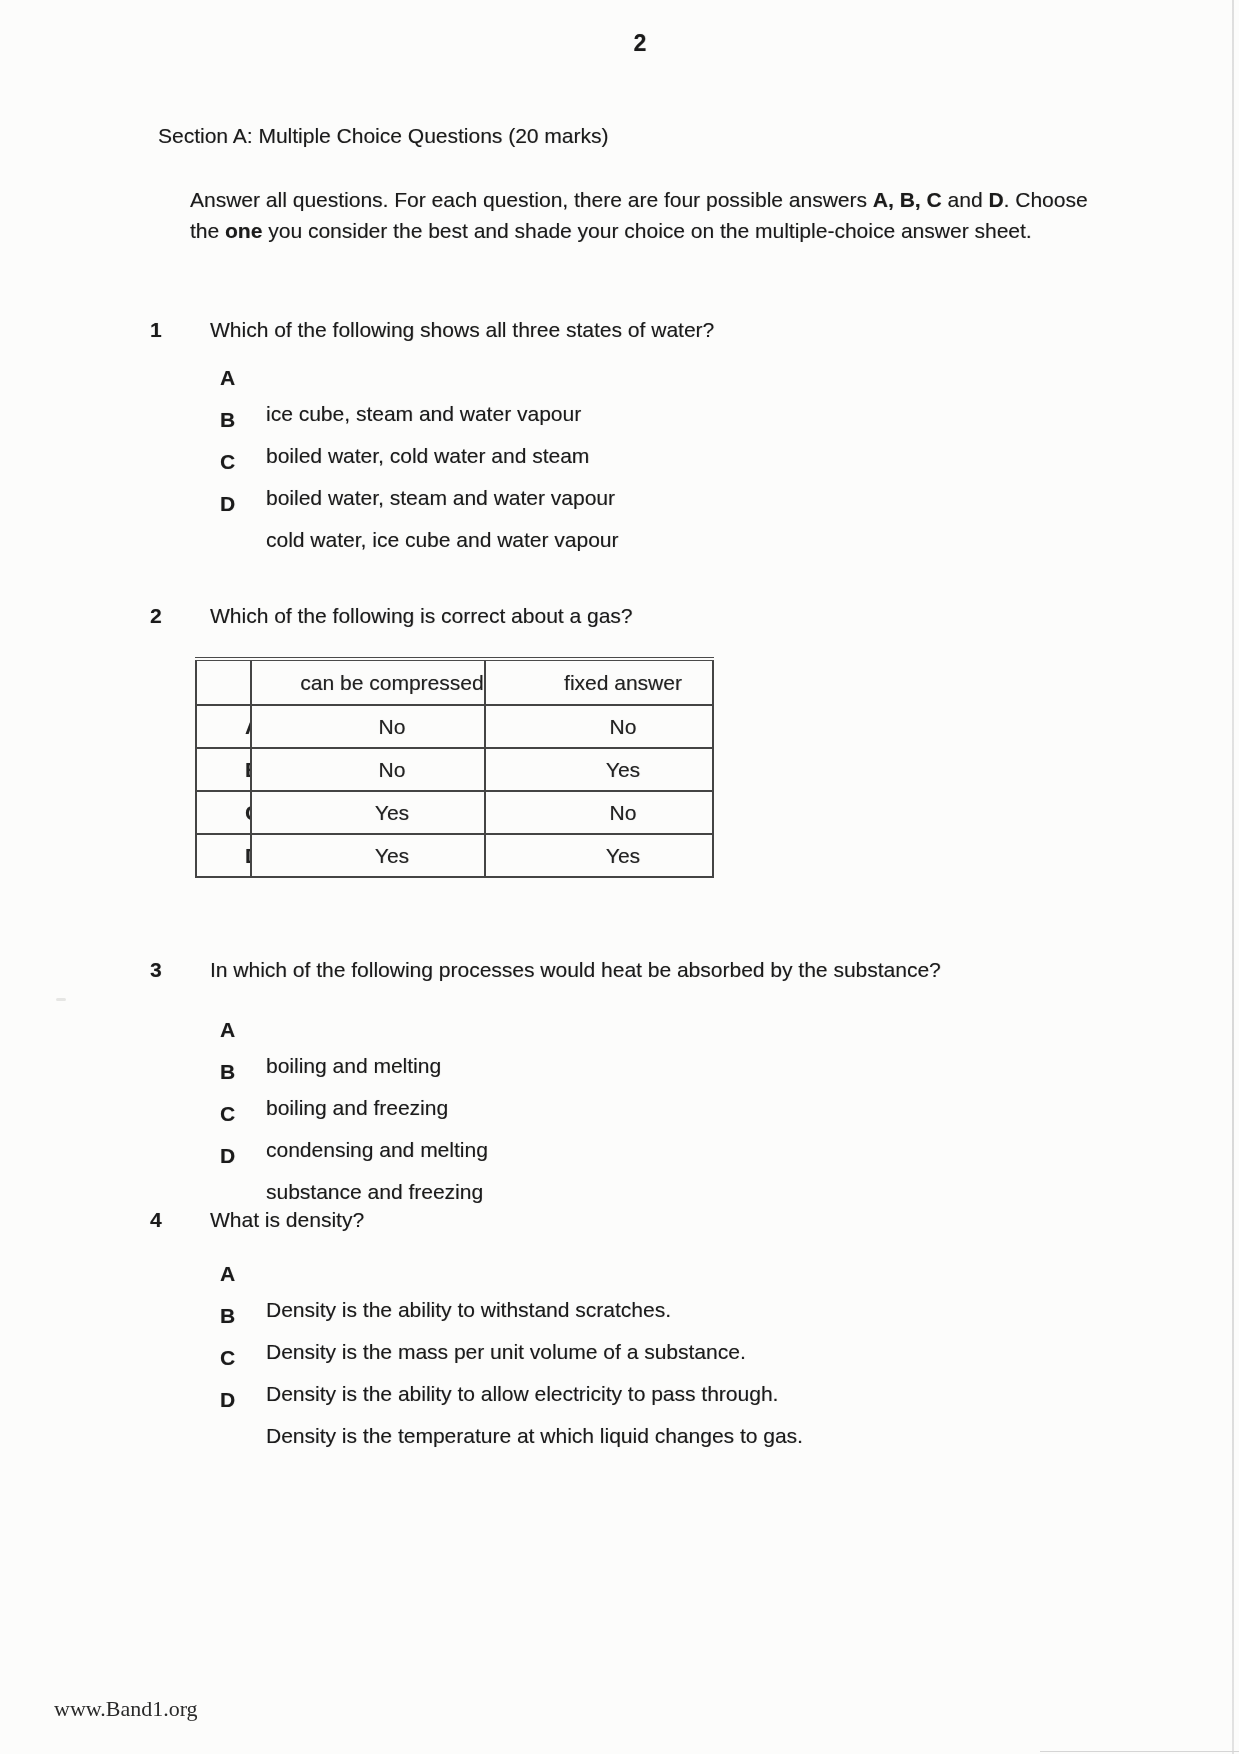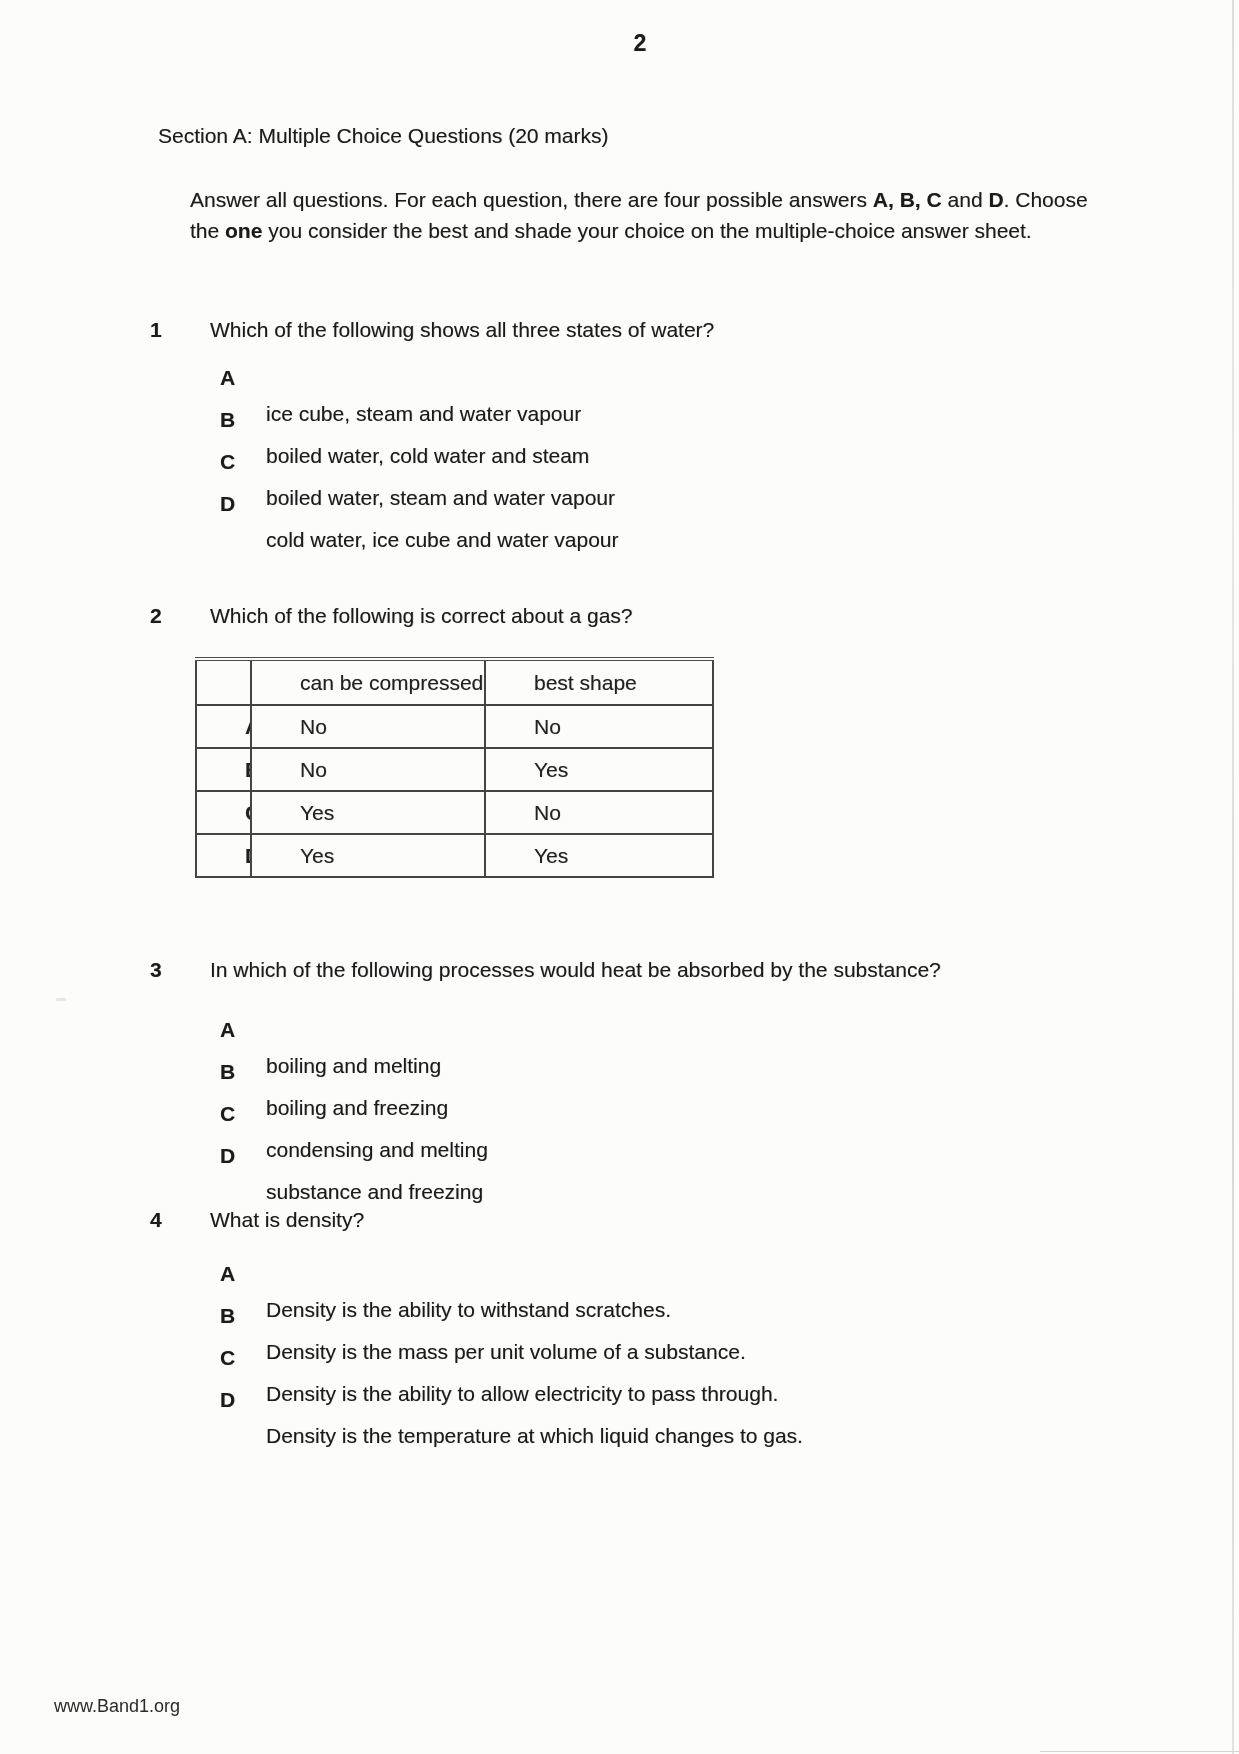--- a/index.html
+++ b/index.html
@@ -72,7 +72,7 @@
   }
   table.gas td {
     border: 2px solid #444;
-    text-align: left;
+    text-align: center;
     vertical-align: middle;
     height: 43px;
     overflow: hidden;

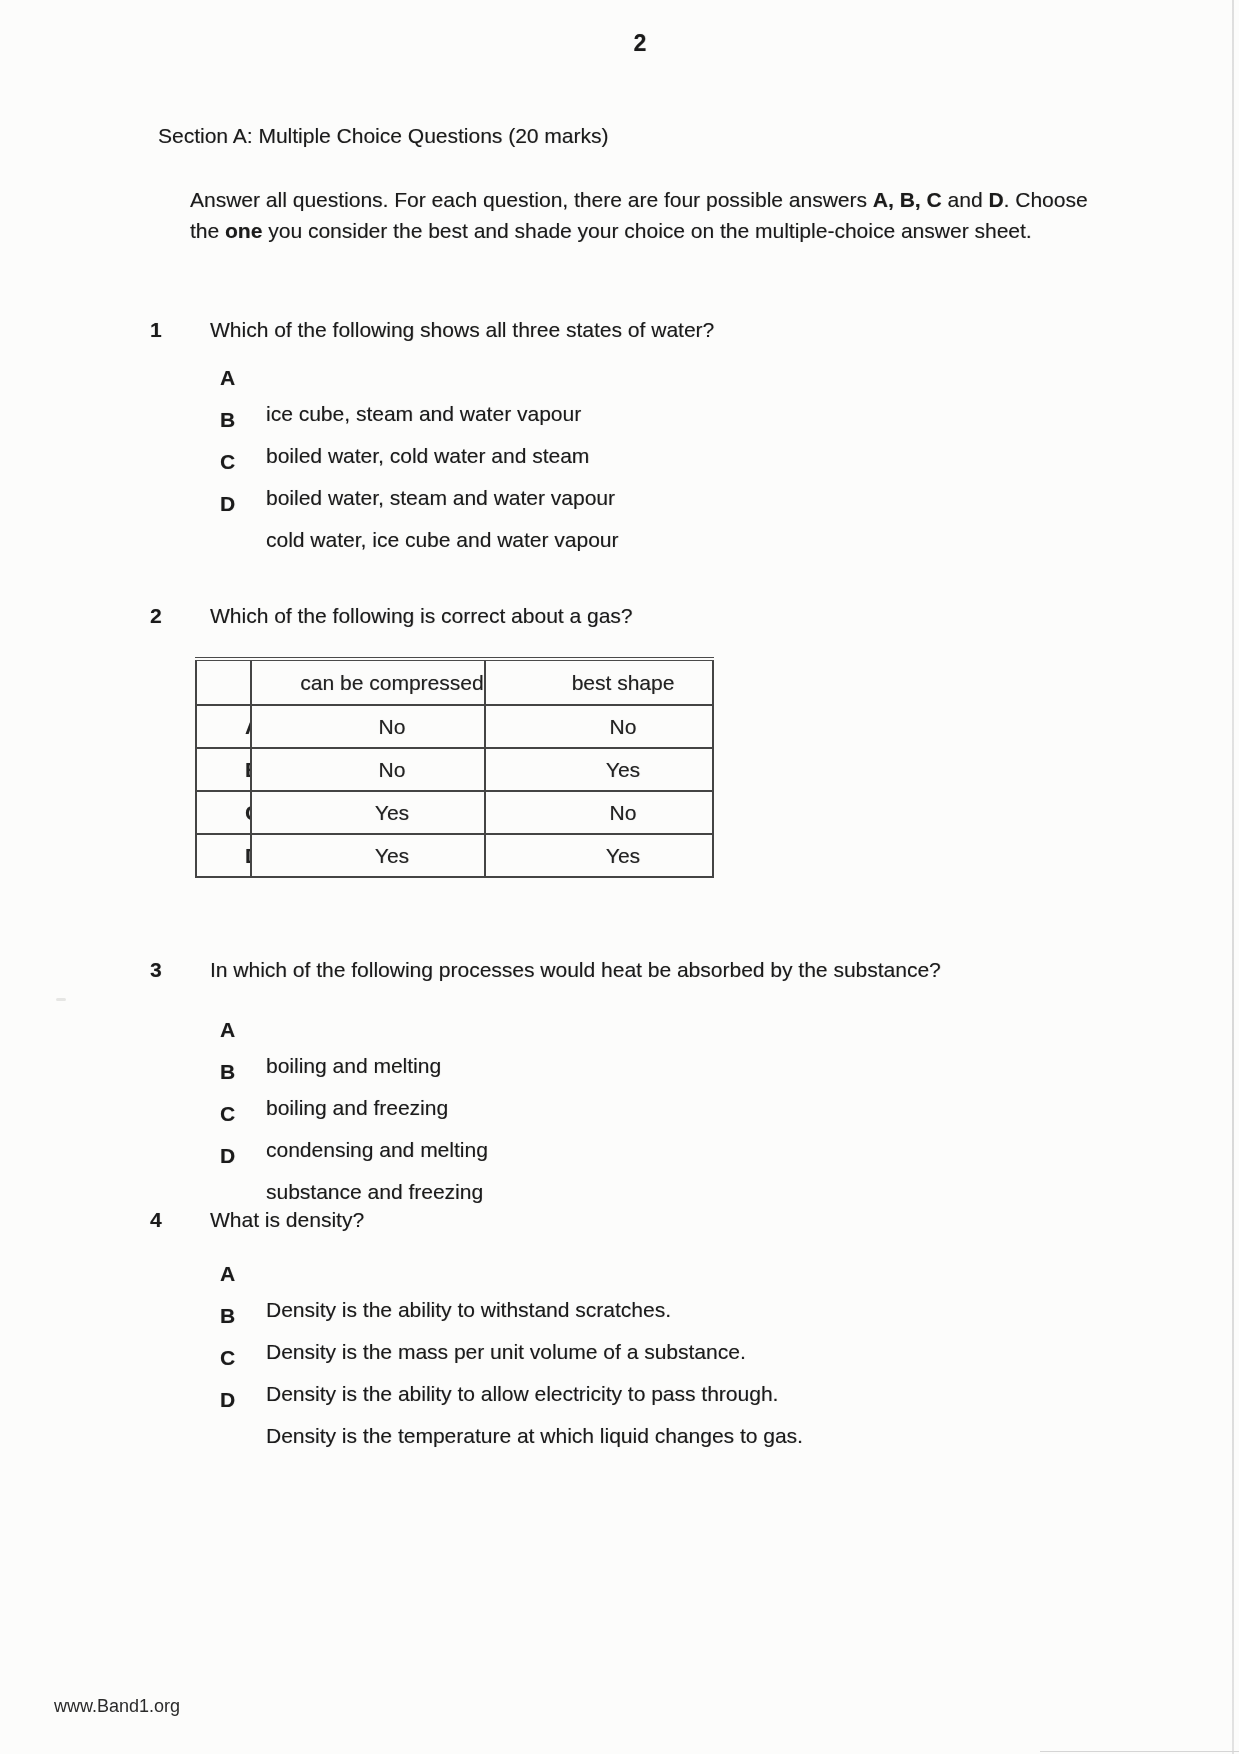--- a/index.html
+++ b/index.html
@@ -159,7 +159,7 @@
       <tr class="hdr">
         <td class="col-letter"></td>
         <td class="col-compressed">can be compressed</td>
-        <td class="col-fixed">best shape</td>
+        <td class="col-fixed">fixed answer</td>
       </tr>
       <tr>
         <td class="col-letter">A</td>

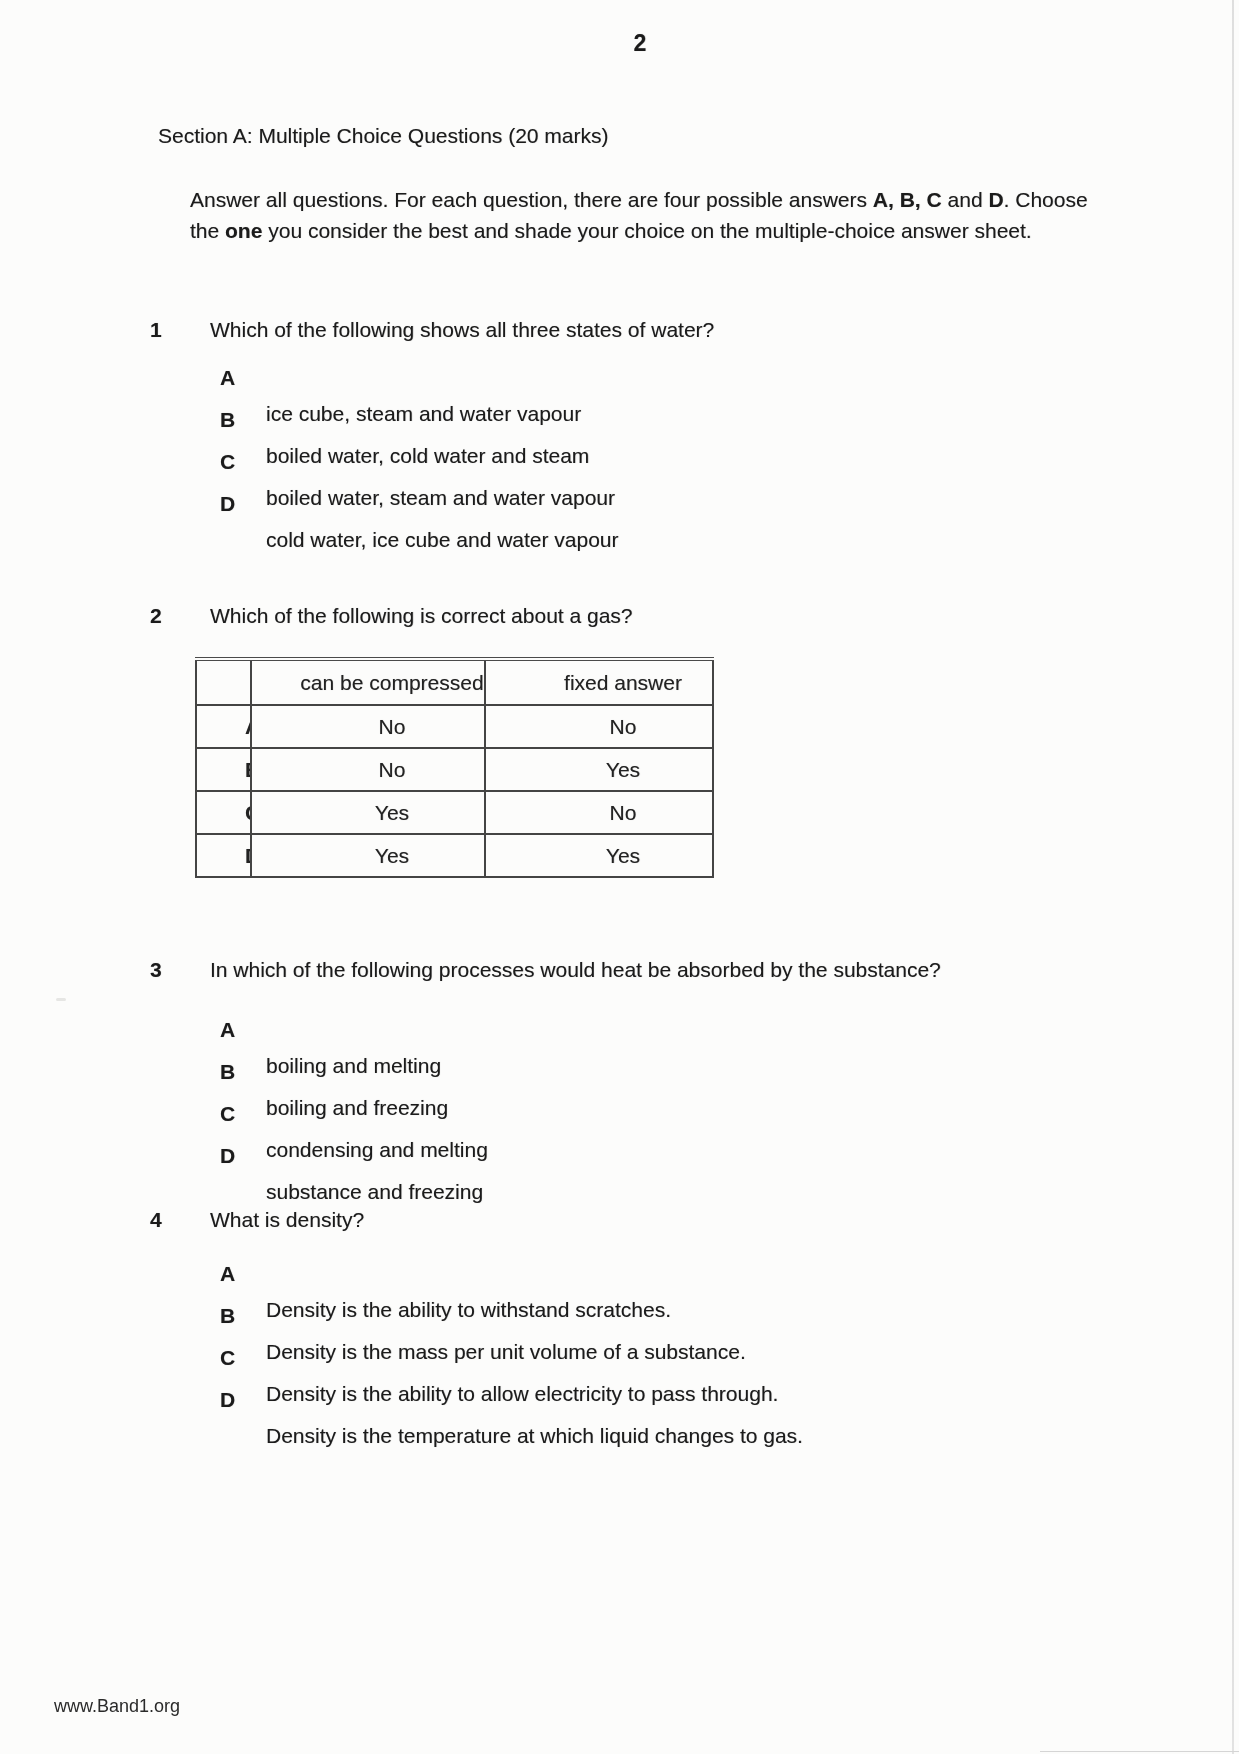--- a/index.html
+++ b/index.html
@@ -86,8 +86,8 @@
   .footer {
     position: absolute;
     top: 1696px; left: 54px;
-    font-family: Liberation Sans, sans-serif;
-    font-size: 18px;
+    font-family: Liberation Serif, serif;
+    font-size: 22px;
     color: #2a2a2a;
     text-shadow: none;
   }

